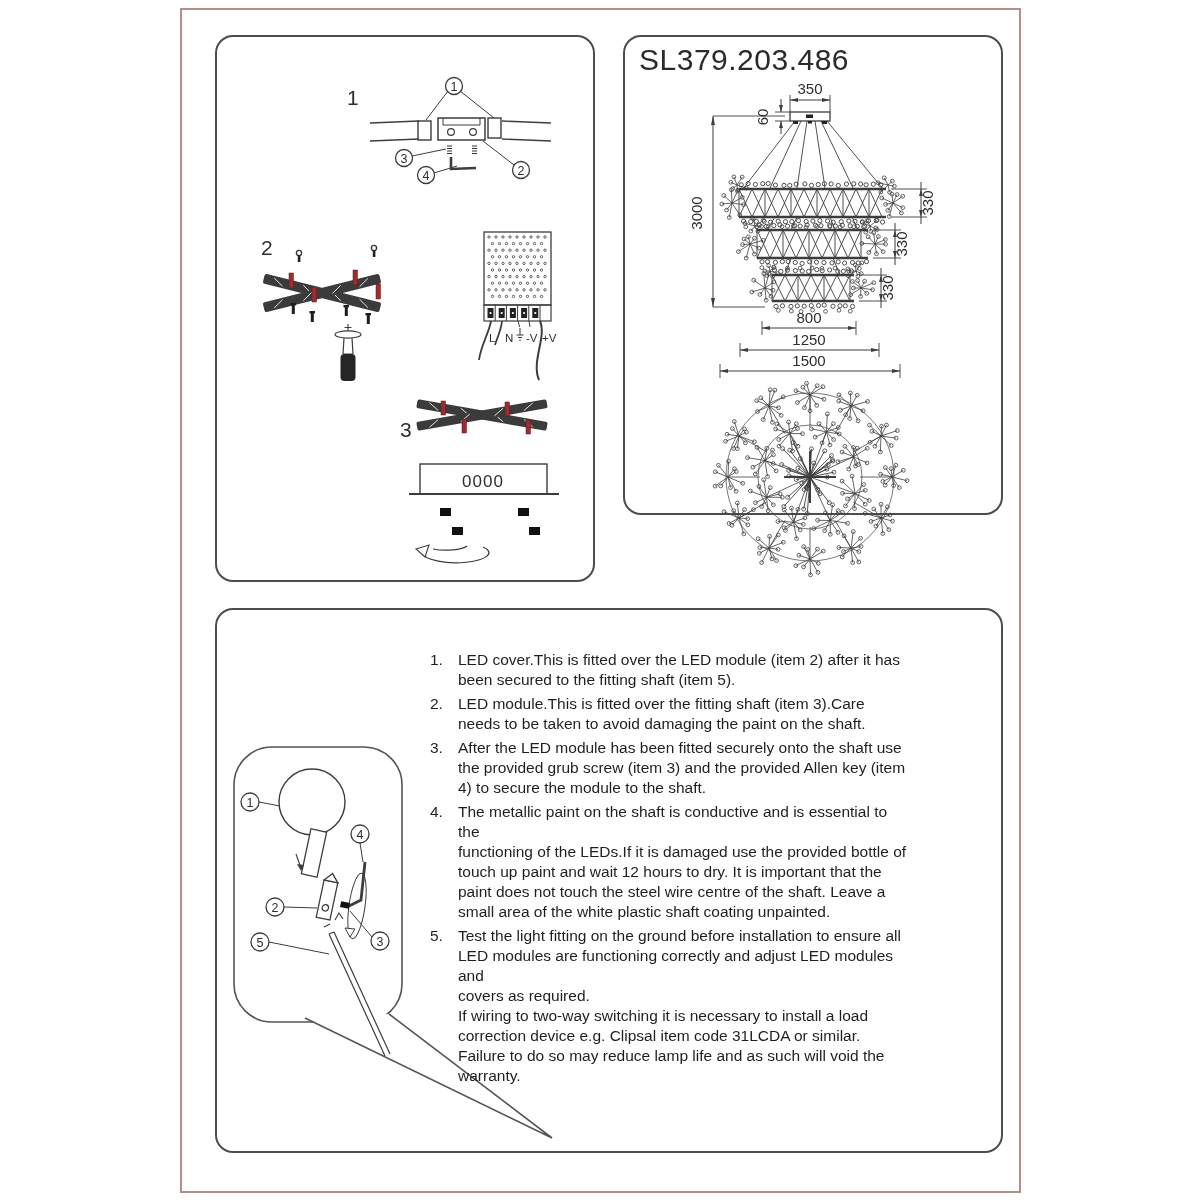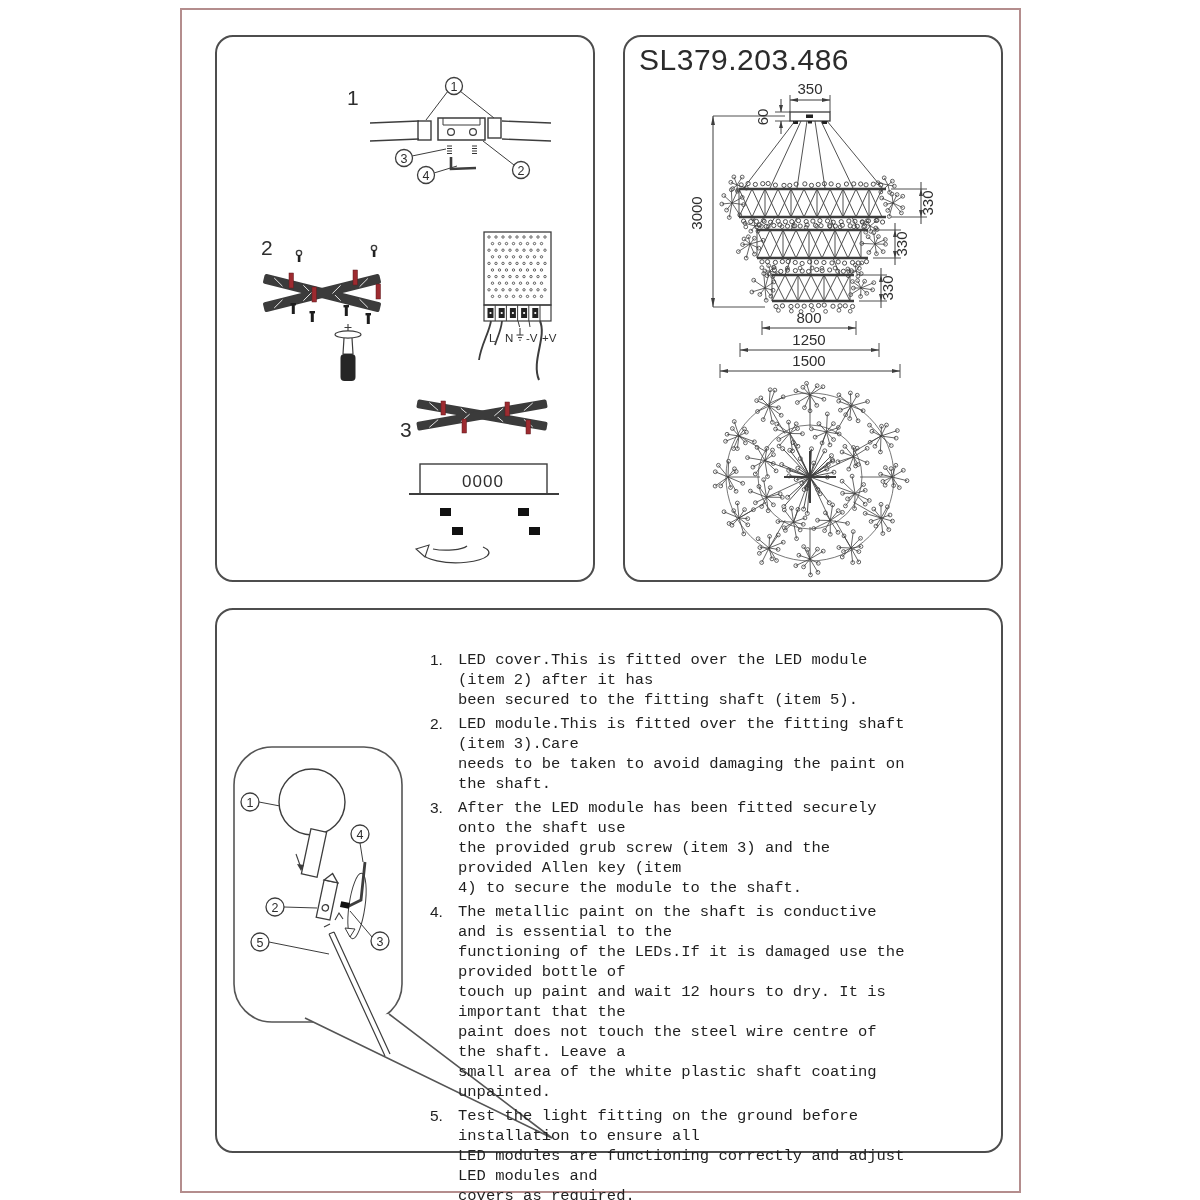--- a/index.html
+++ b/index.html
@@ -9,7 +9,7 @@
              border:2px solid #b48d8d;box-sizing:border-box;}
   .panel{position:absolute;border:2px solid #4d4d4d;border-radius:18px;background:#fff;box-sizing:border-box;}
   .panel-tl{left:215px;top:35px;width:380px;height:547px;}
-  .panel-tr{left:623px;top:35px;width:380px;height:547px;}
+  .panel-tr{left:623px;top:35px;width:380px;height:480px;}
   .panel-b{left:215px;top:608px;width:788px;height:545px;}
   .model-title{position:absolute;left:14px;top:6px;font-size:30px;letter-spacing:.5px;color:#2b2b2b;z-index:2;}
   .panel svg{position:absolute;left:0;top:0;}

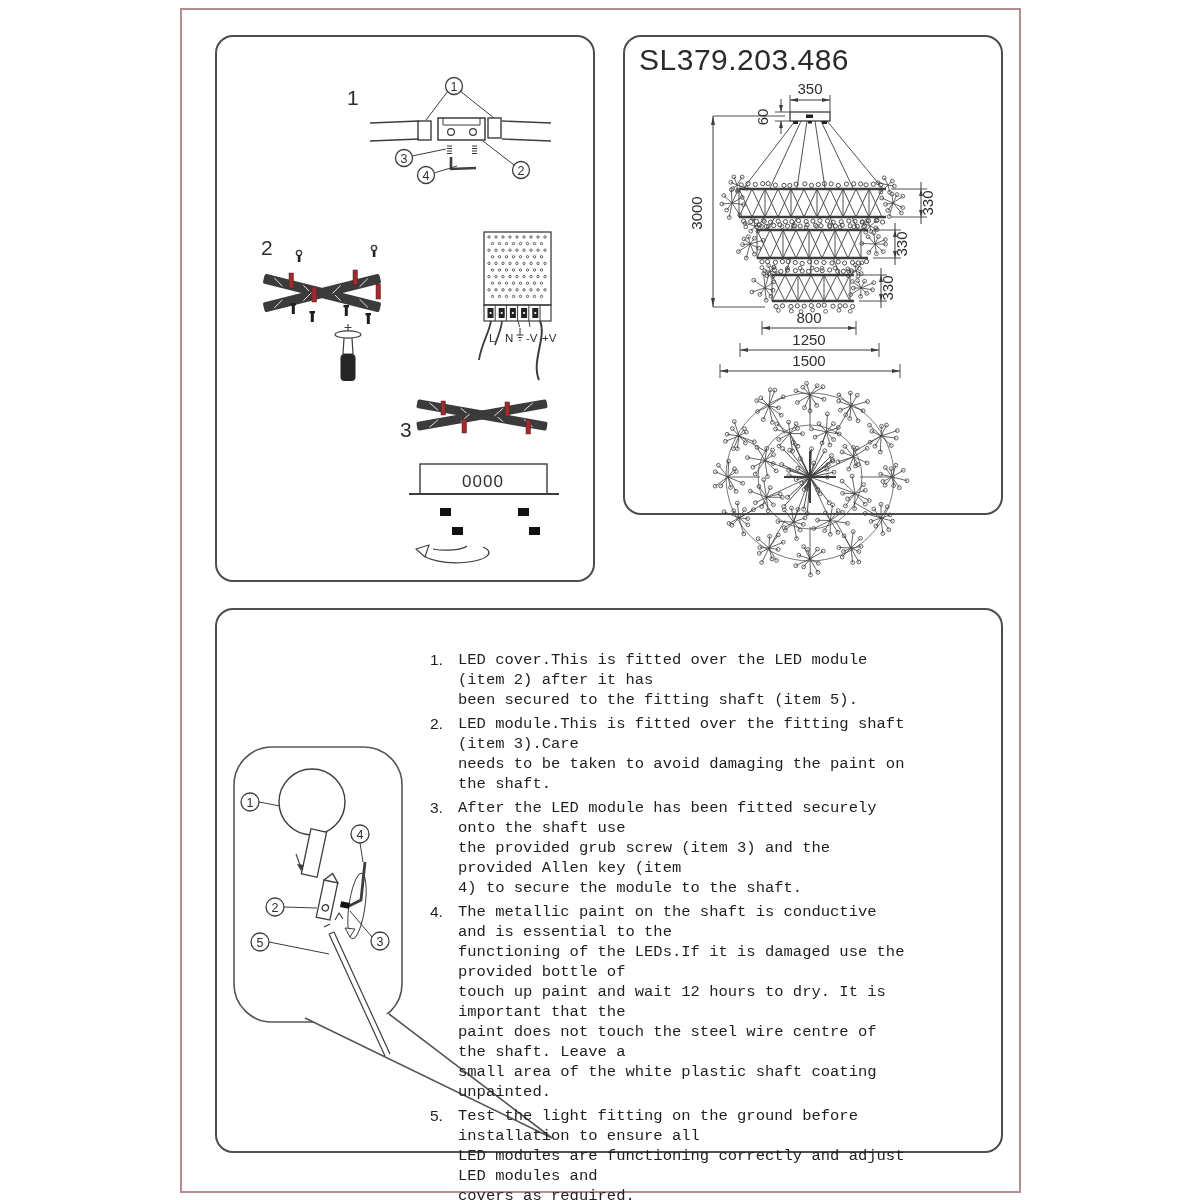--- a/index.html
+++ b/index.html
@@ -16,7 +16,7 @@
   .instructions{position:absolute;left:213px;top:40px;width:478px;}
   .instr-item{display:flex;margin-bottom:4px;font-size:15.5px;line-height:20px;color:#1f1f1f;}
   .instr-num{width:28px;flex:none;}
-  .instr-text{flex:1;white-space:pre-line;font-family:Liberation Mono, monospace;}
+  .instr-text{flex:1;white-space:pre-line;}
   svg text{font-family:"Liberation Sans",sans-serif;fill:#2e2e2e;}
   .lbl-sec{font-size:21px;}
   .lbl-dim{font-size:15px;}

